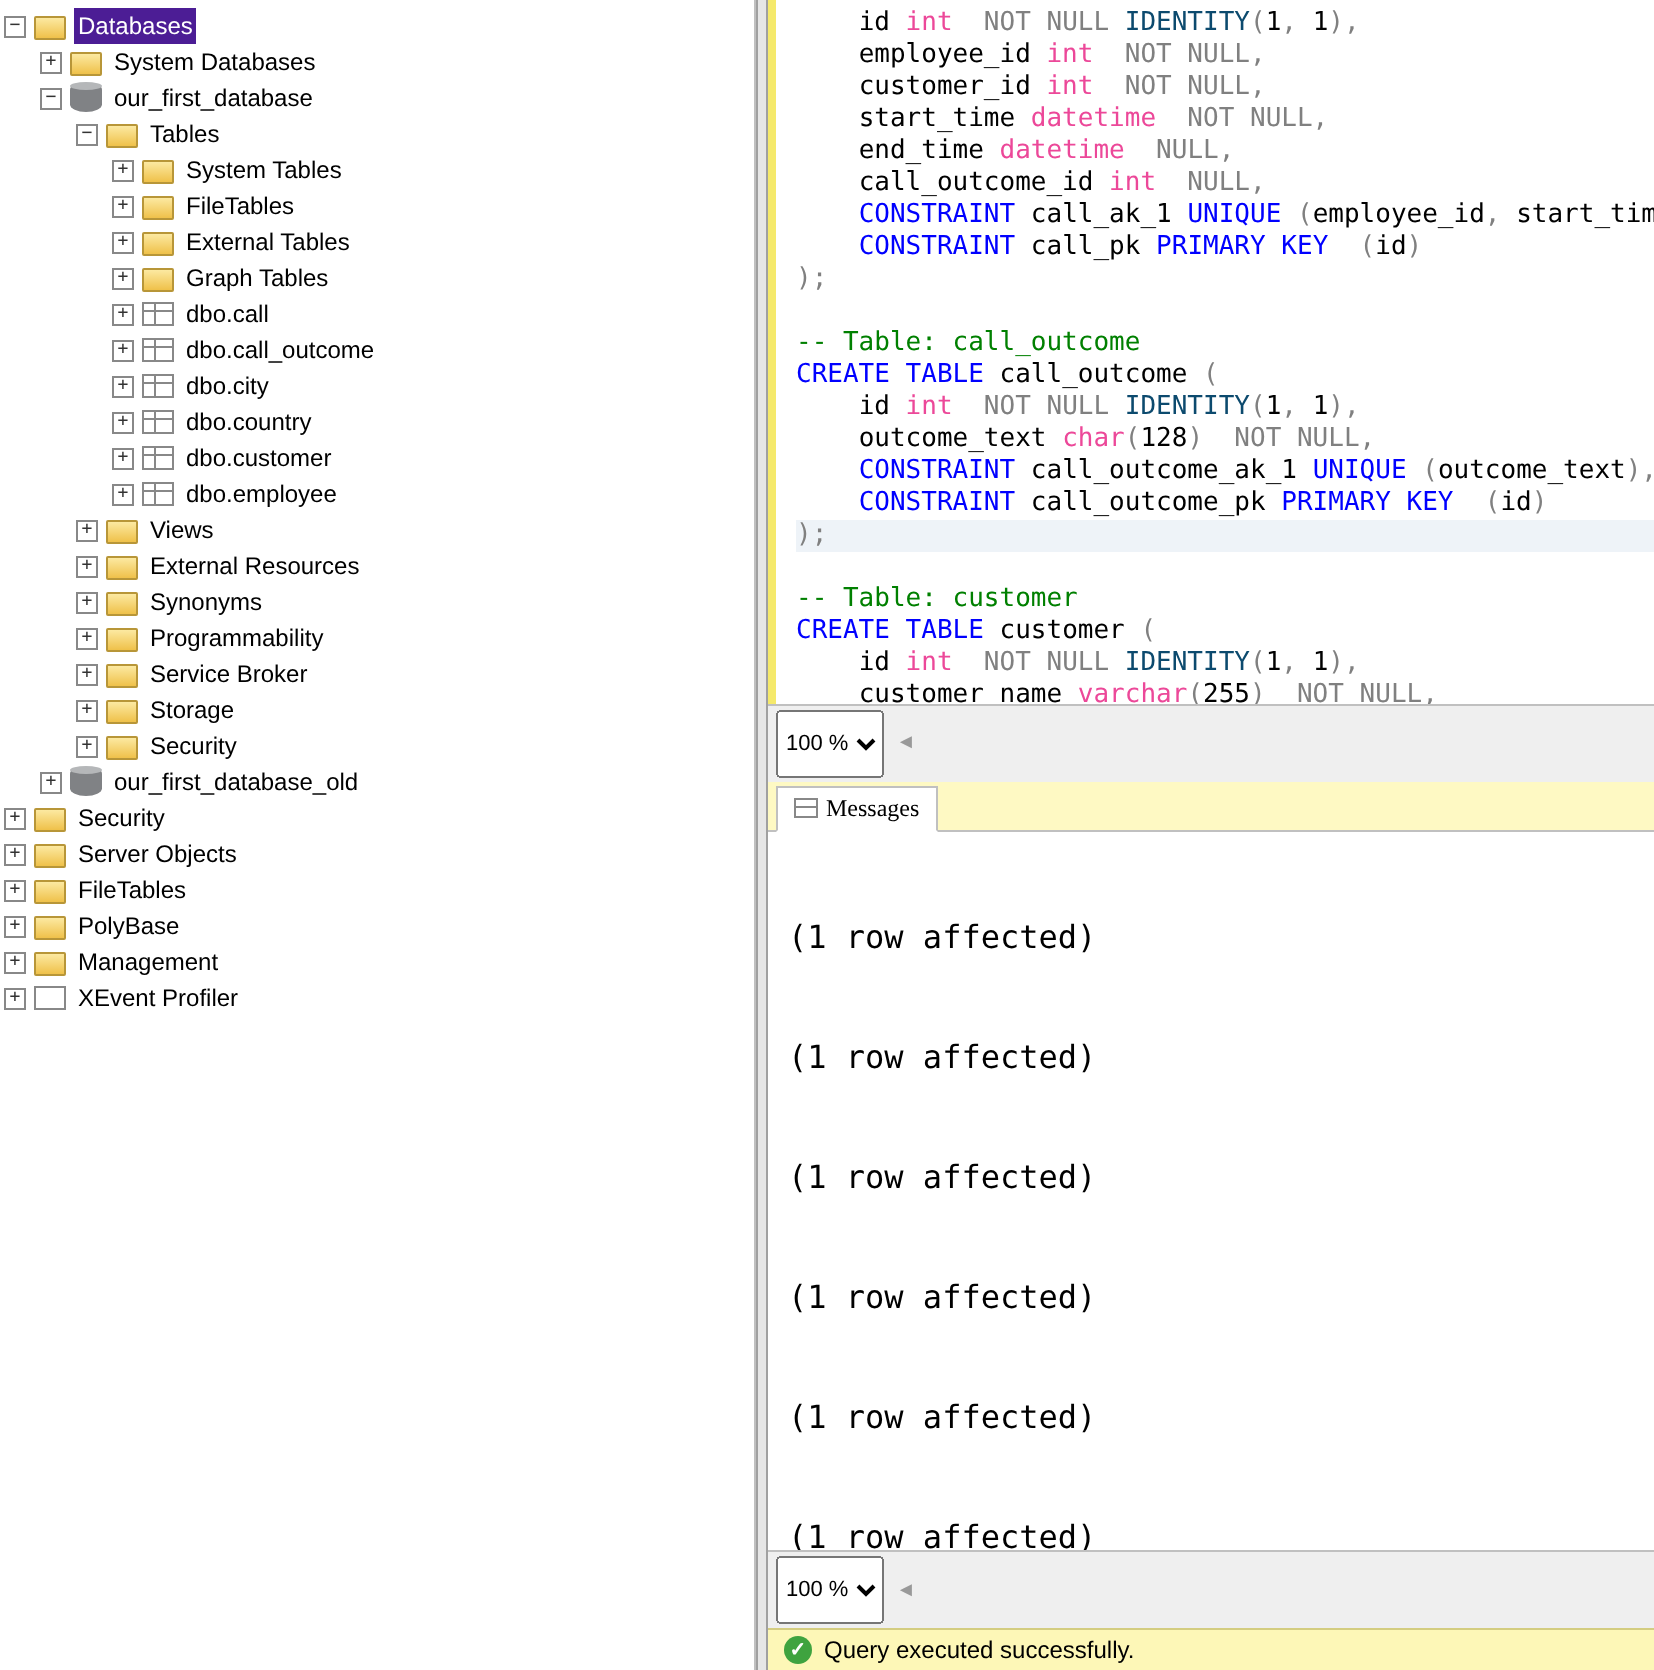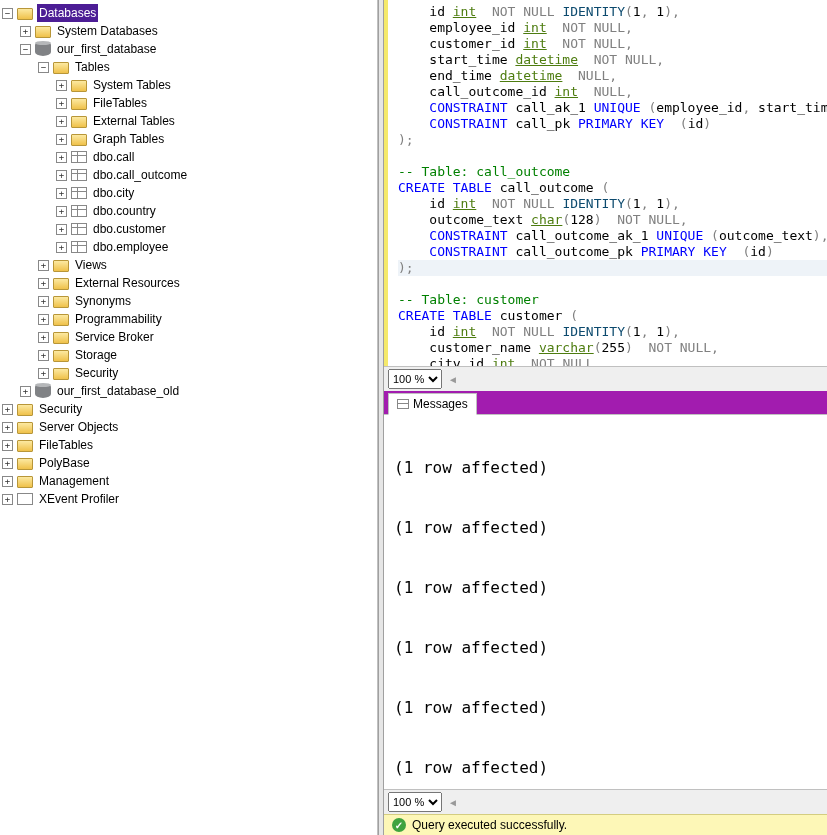--- a/index.html
+++ b/index.html
@@ -33,7 +33,7 @@
 .cur { background: #eef3f8; display: inline-block; min-width: 100%; }
 .tok-c { color: #008000; }
 .tok-k { color: #0000ff; }
-.tok-dt { color: #4d7c0f; text-decoration: underline; }
+.tok-dt { color: #ec4899; }
 .tok-g { color: #808080; }
 .tok-mg { color: #0c4a6e; }
 

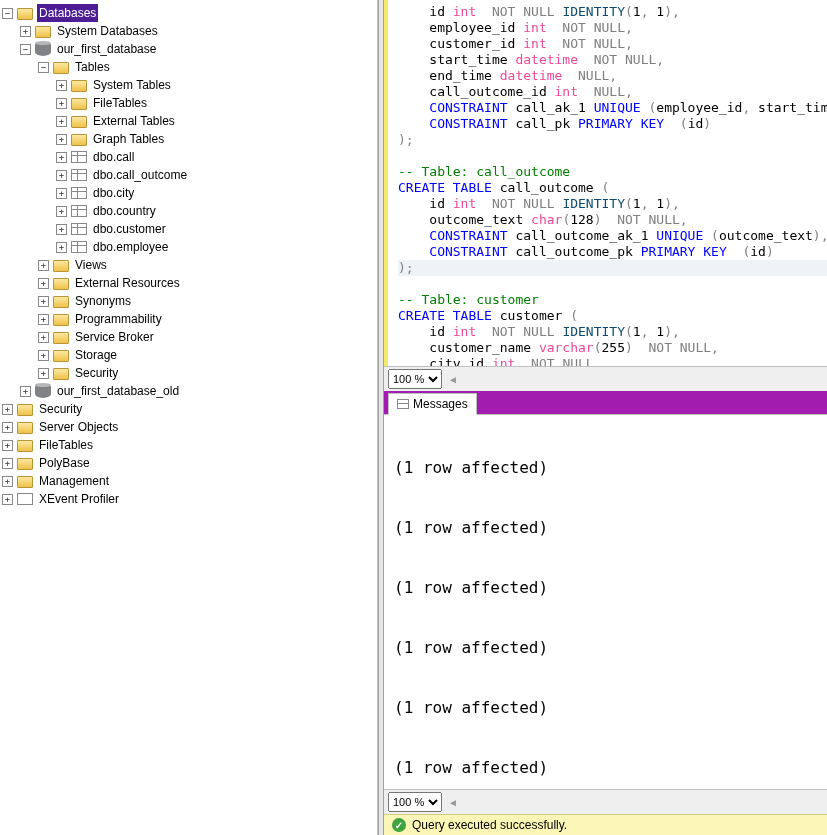--- a/index.html
+++ b/index.html
@@ -38,7 +38,7 @@
 .tok-mg { color: #0c4a6e; }
 
 .zoom { display: flex; align-items: center; padding: 2px 4px; background: #efefef; border-top: 1px solid #c0c0c0; gap: 2px; }
-.zoom select { font-size: 11px; height: 20px; }
+.zoom select { font-size: 11px; height: 34px; }
 .zoom .arr { color: #999; font-size: 10px; padding: 0 4px; }
 
 .tab-row { background: #a21caf; border-bottom: 1px solid #c0c0c0; padding: 2px 4px 0 4px; display: flex; }

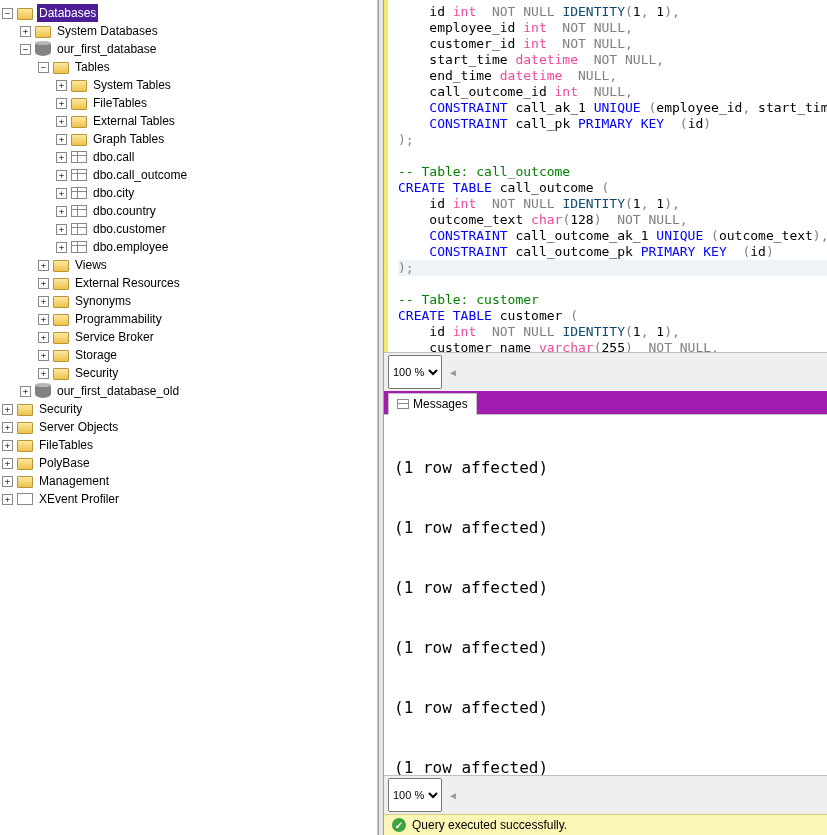--- a/index.html
+++ b/index.html
@@ -41,7 +41,7 @@
 .zoom select { font-size: 11px; height: 34px; }
 .zoom .arr { color: #999; font-size: 10px; padding: 0 4px; }
 
-.tab-row { background: #a21caf; border-bottom: 1px solid #c0c0c0; padding: 2px 4px 0 4px; display: flex; }
+.tab-row { background: #fef9c3; border-bottom: 1px solid #c0c0c0; padding: 2px 4px 0 4px; display: flex; font-family: Liberation Serif, serif; }
 .tab { display: inline-flex; align-items: center; gap: 4px; padding: 3px 8px; background: #fff; border: 1px solid #c0c0c0; border-bottom: 1px solid #fff; font-size: 12px; cursor: pointer; margin-bottom: -1px; }
 .tab .ti { width: 12px; height: 10px; background: #fff; border: 1px solid #888; position: relative; display:inline-block; }
 .tab .ti::before { content:""; position:absolute; top:3px; left:0; right:0; height:1px; background:#888; }

